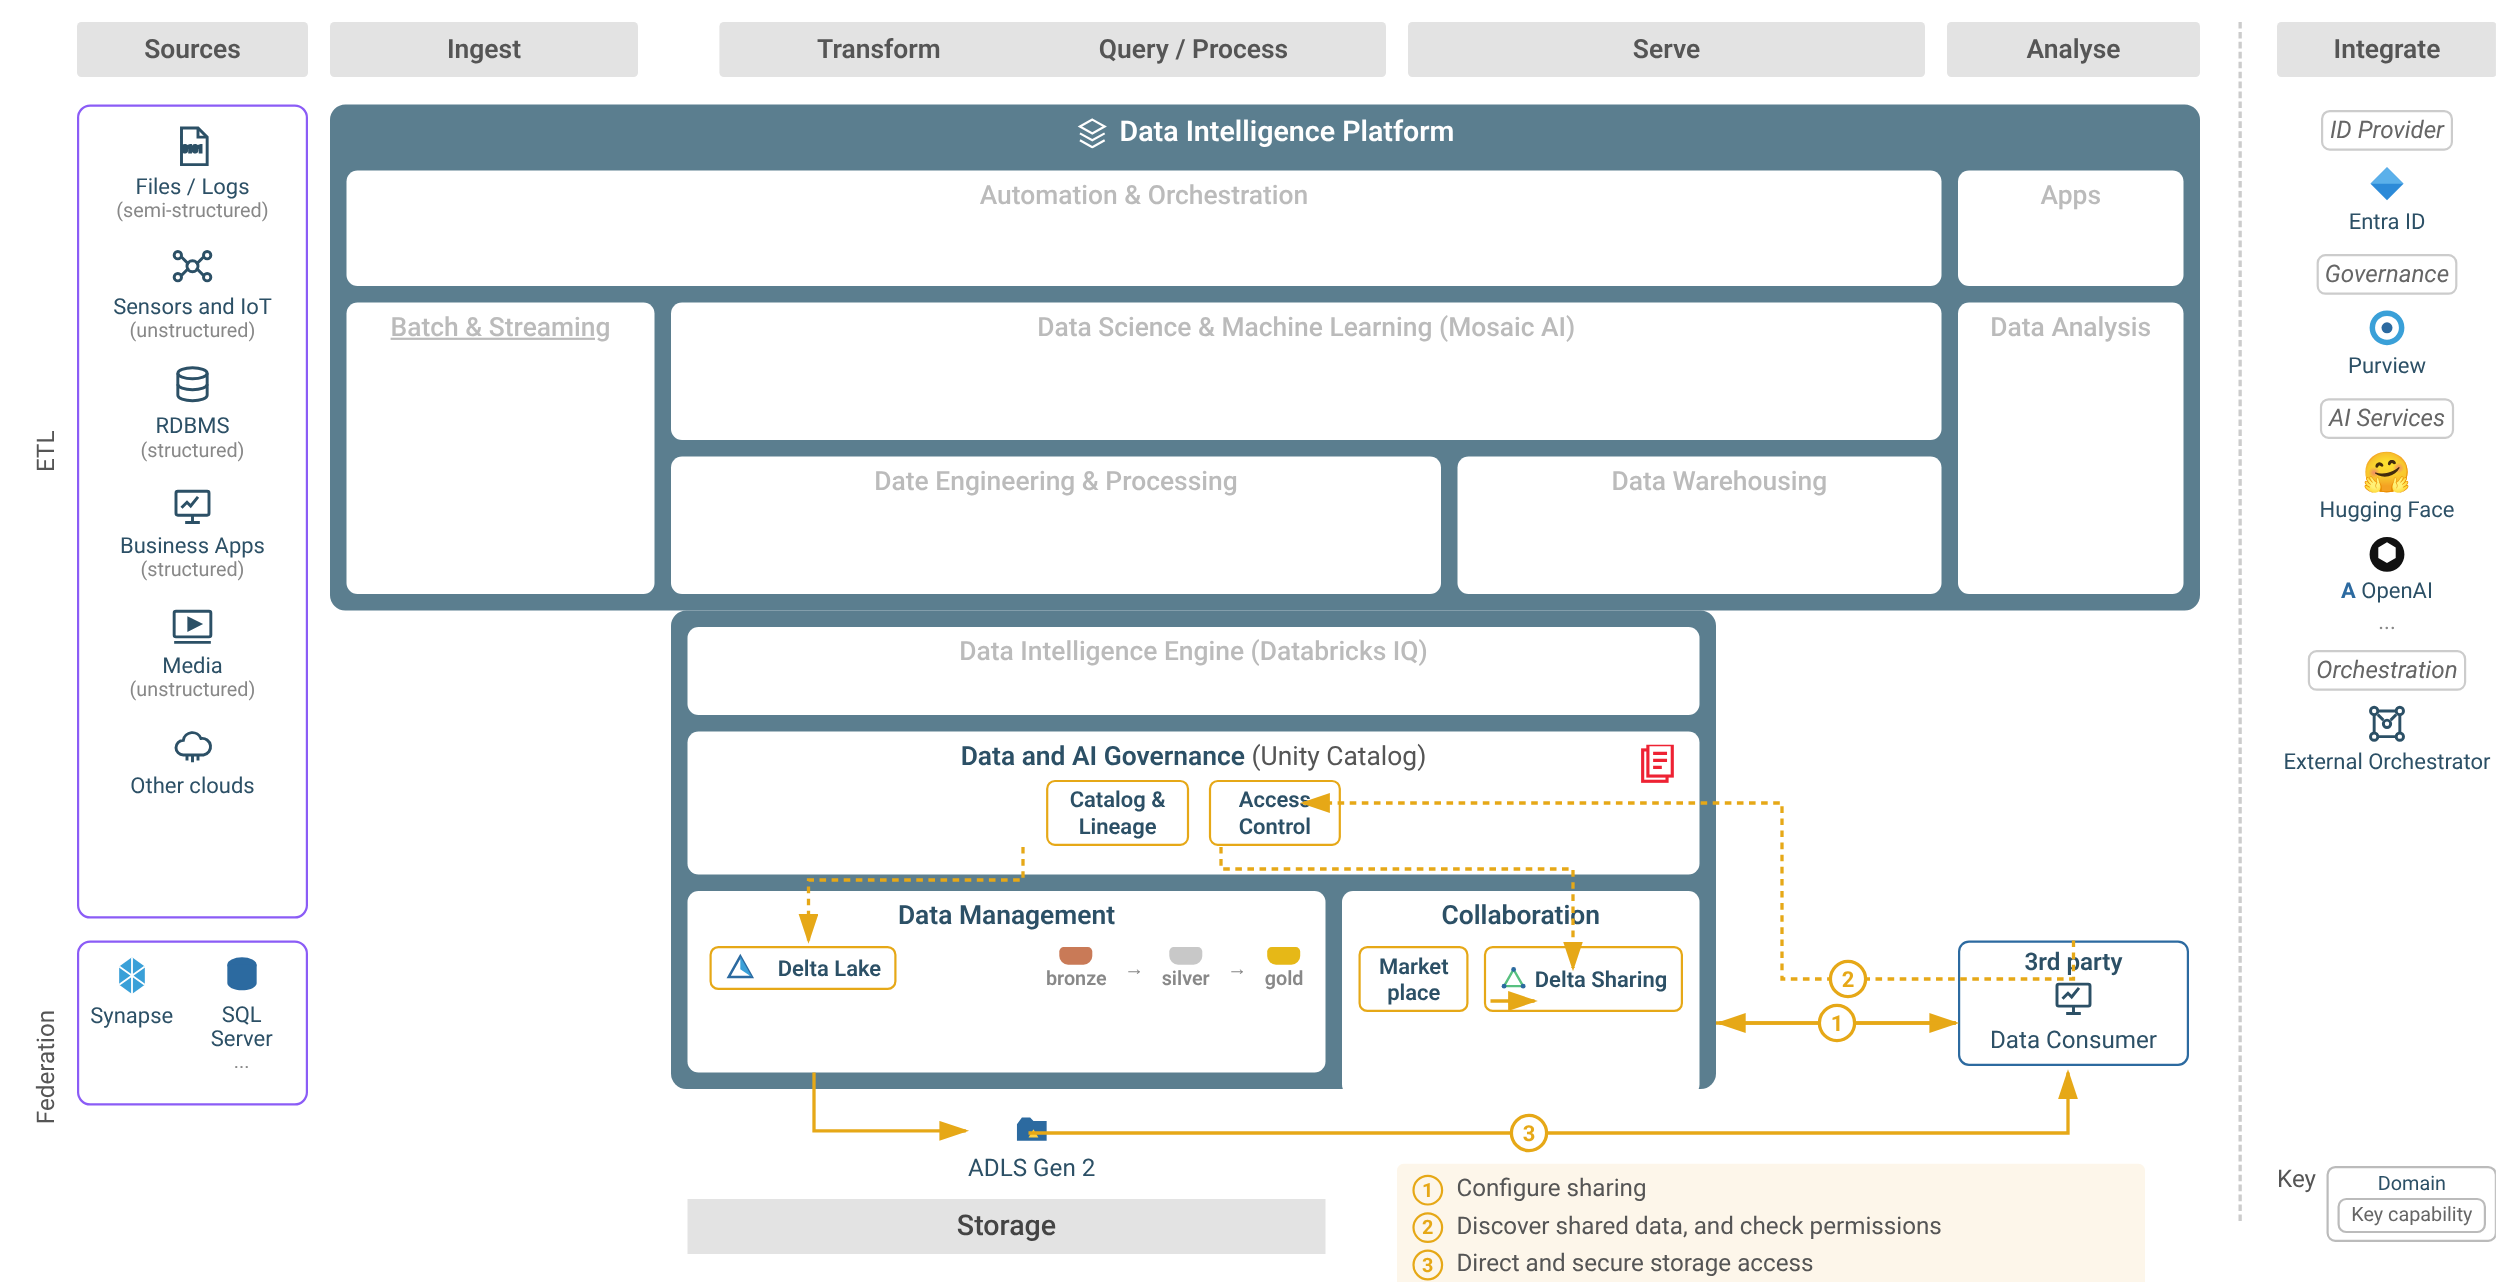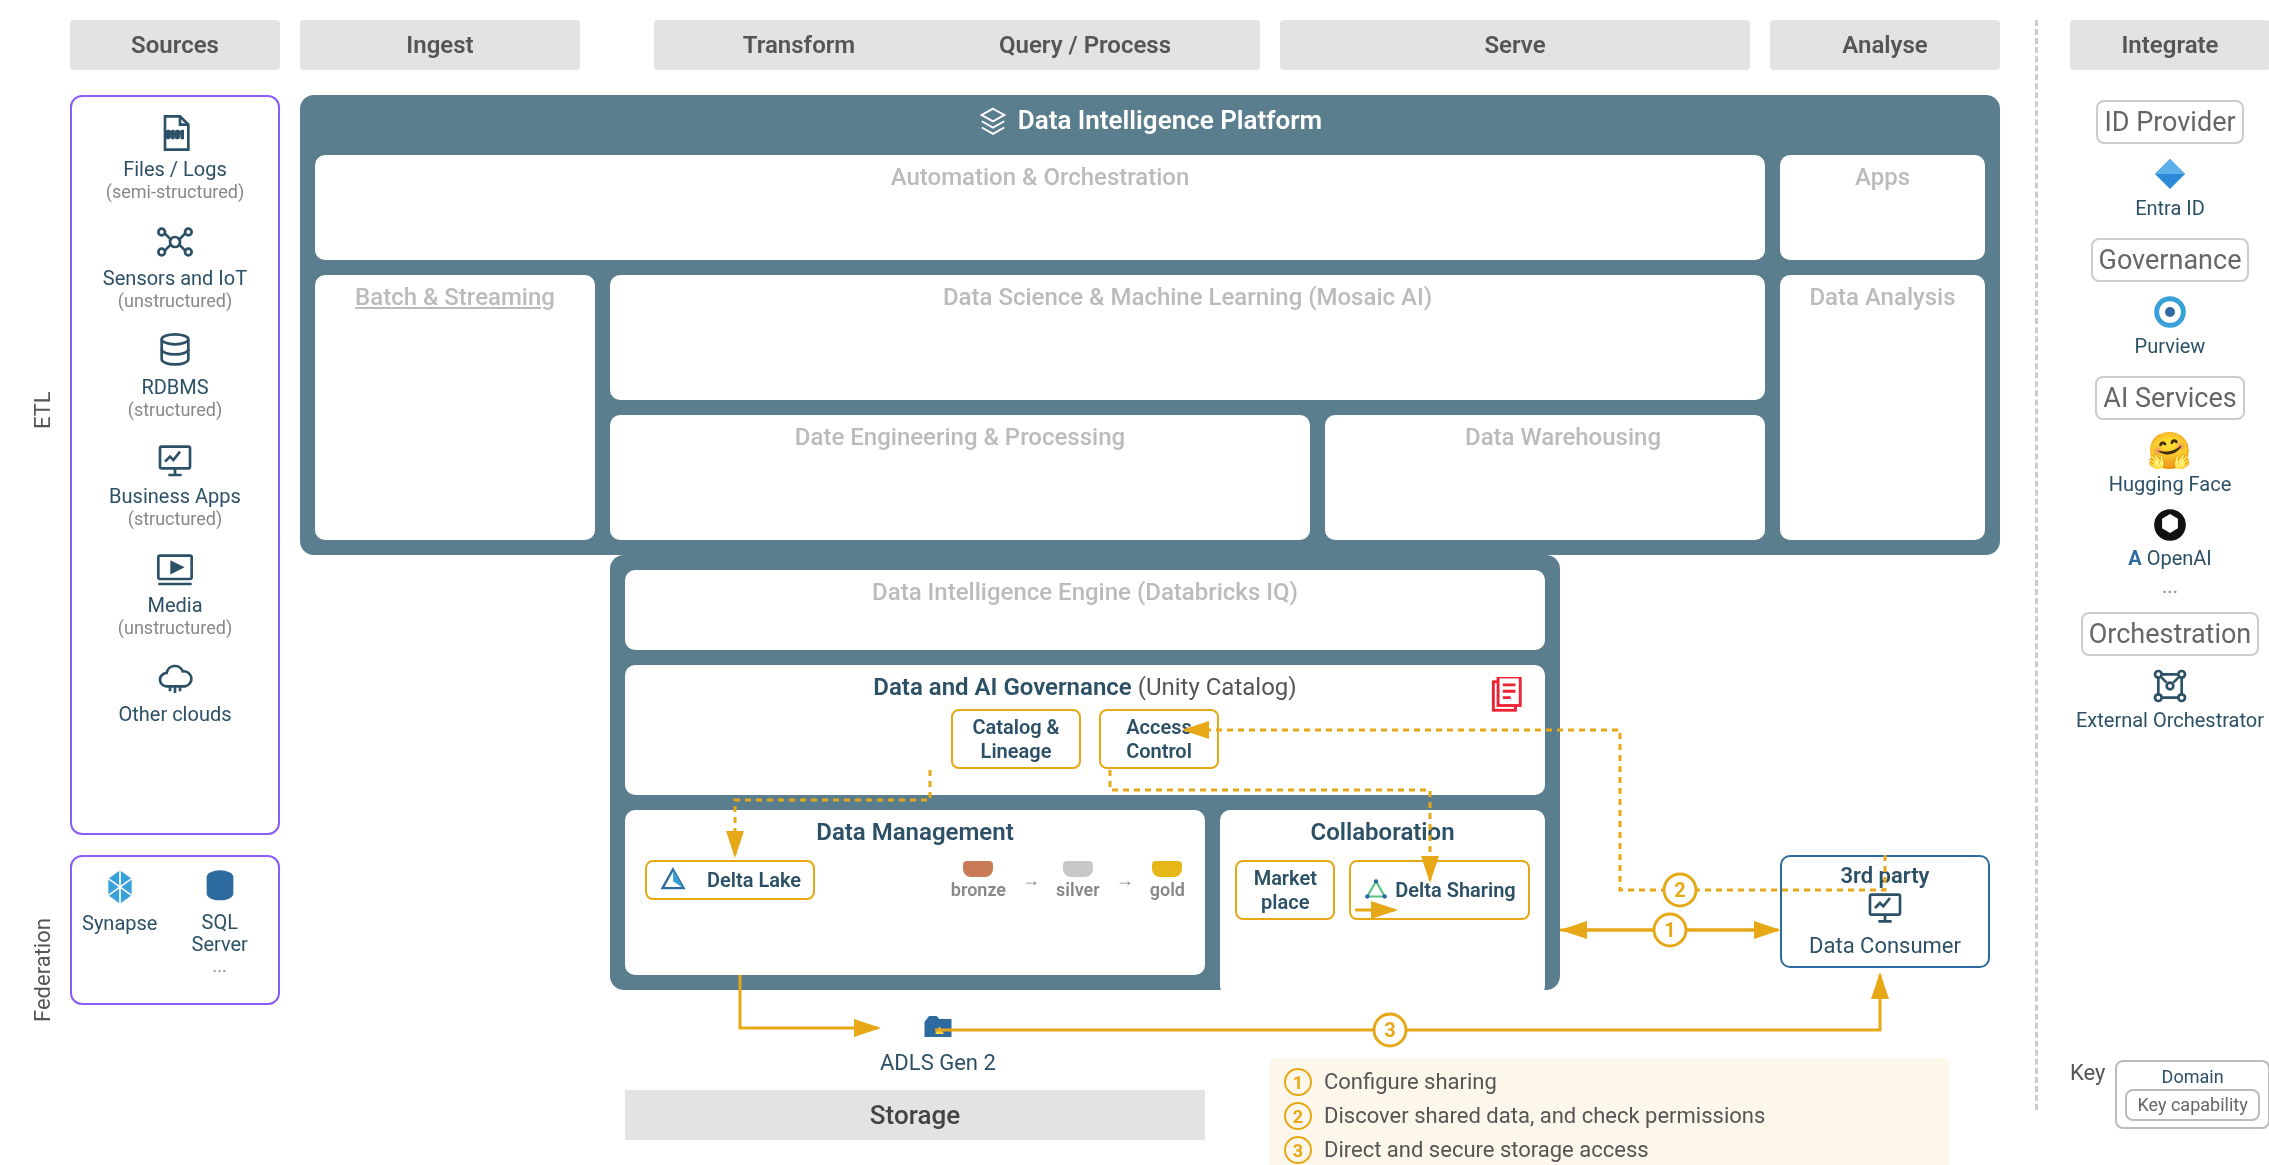--- a/index.html
+++ b/index.html
@@ -29,7 +29,7 @@
   .legend { position:absolute; background:#fdf6ea; border-radius:6px; padding:10px 14px; font-size:22px; color:#555; }
   .lnum { display:inline-flex; width:28px; height:28px; border:2px solid #e6a817; border-radius:50%; color:#e6a817; font-weight:700; align-items:center; justify-content:center; margin-right:12px; font-size:18px; }
 
-  .int-section-label { font-size:27px; color:#666; border:2px solid #ccc; border-radius:8px; padding:4px 6px; display:inline-block; }
+  .int-section-label { font-size:22px; color:#666; border:2px solid #ccc; border-radius:8px; padding:4px 6px; display:inline-block;font-style:italic; }
   .int-item { text-align:center; font-size:20px; color:#2c5066; }
   .int-icon { display:block; margin:0 auto 2px; }
 

